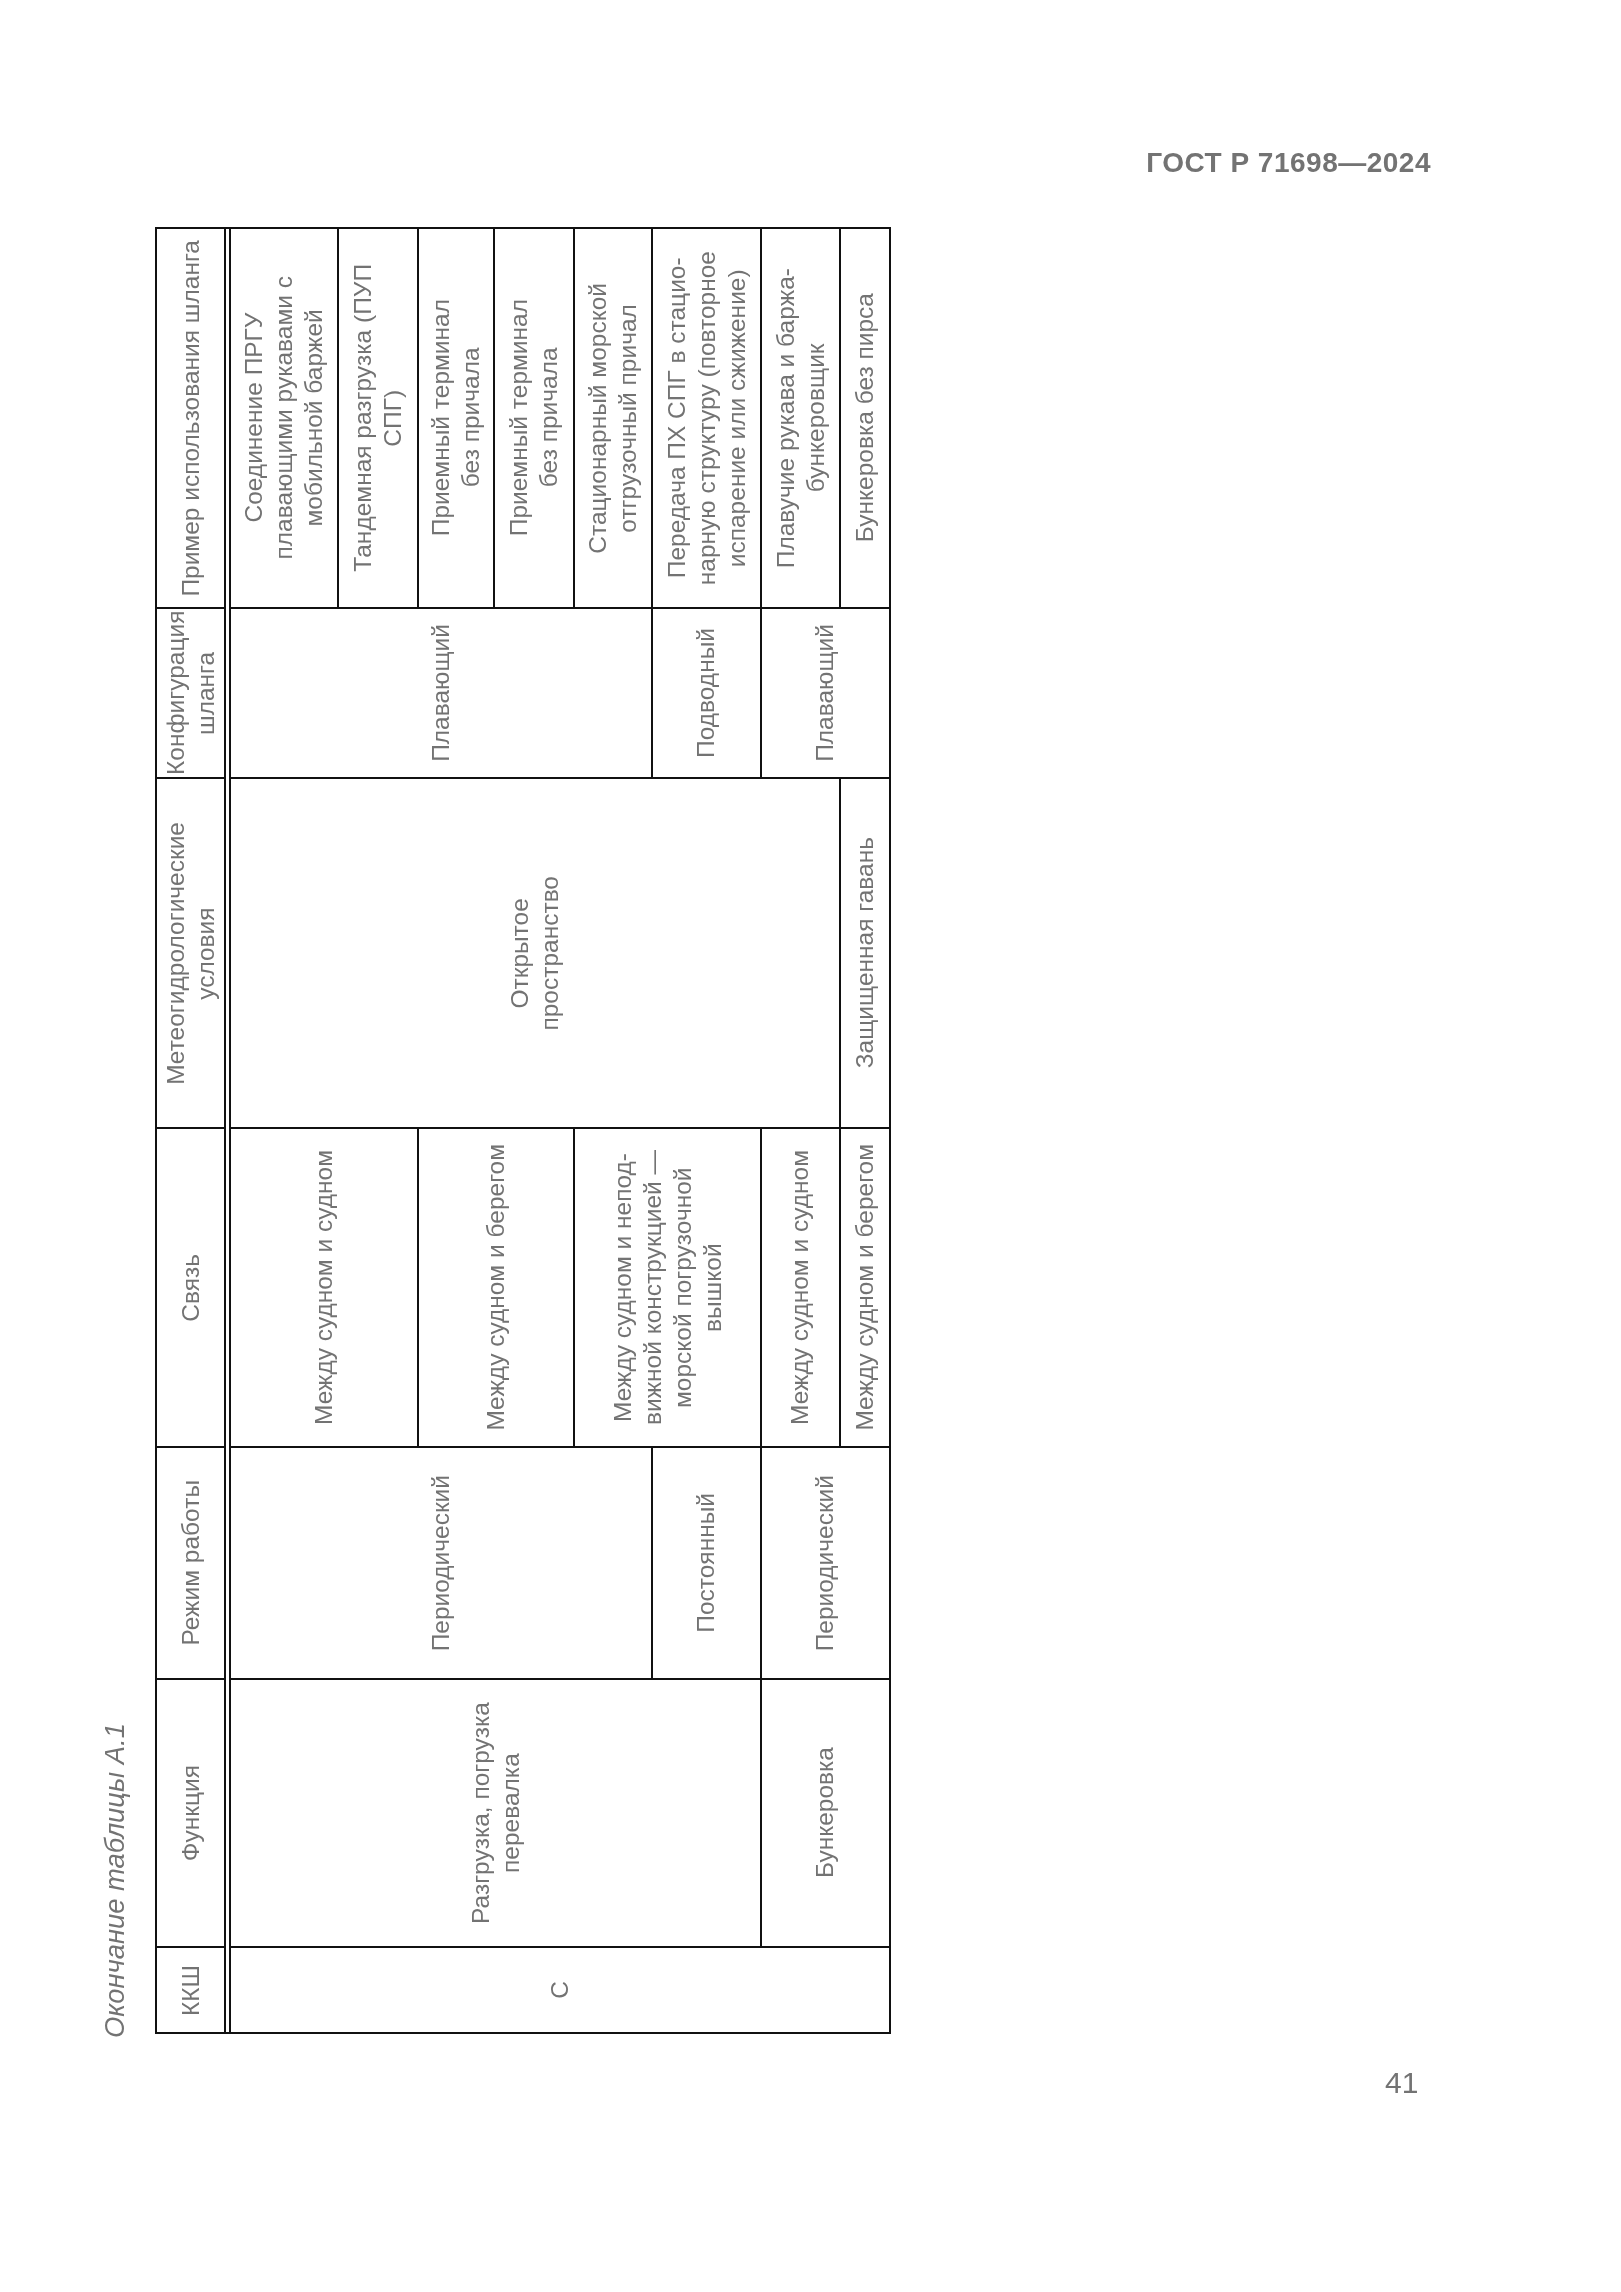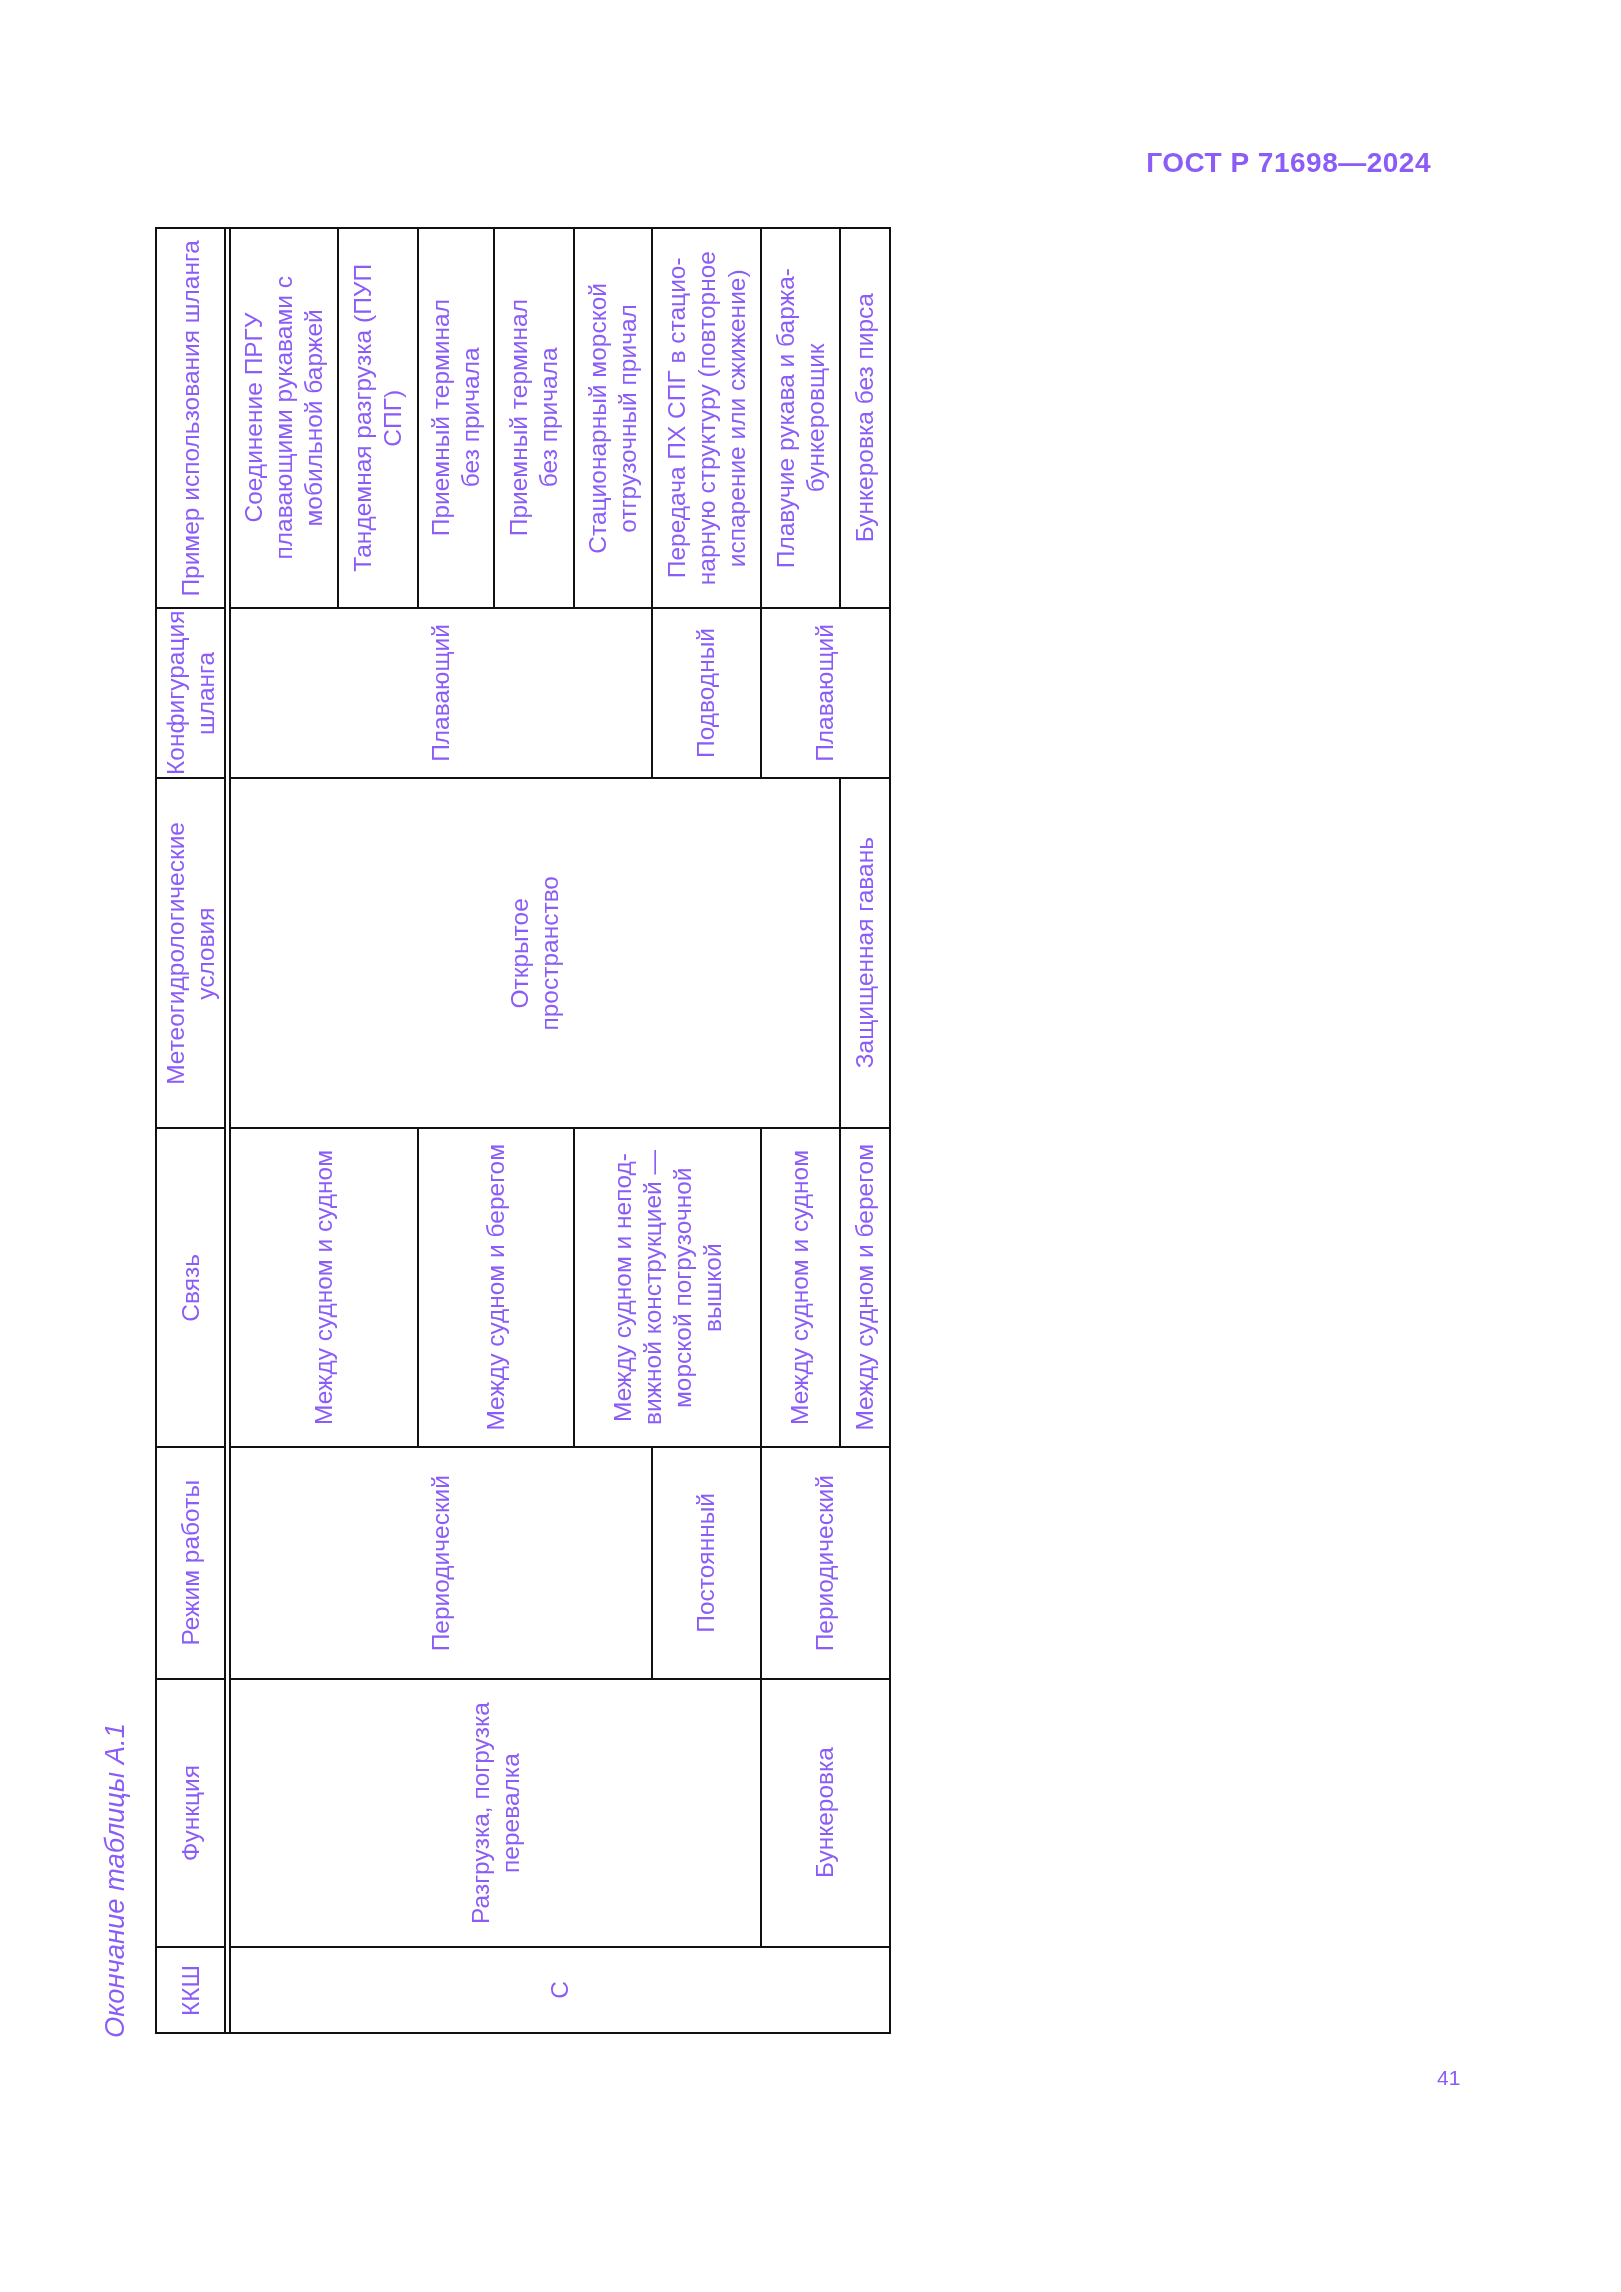--- a/index.html
+++ b/index.html
@@ -9,7 +9,7 @@
     height: 2293px;
     background: #ffffff;
     font-family: "Liberation Sans", sans-serif;
-    color: #8b5cf6;
+    color: #737373;
     overflow: hidden;
   }
   .doc-header {

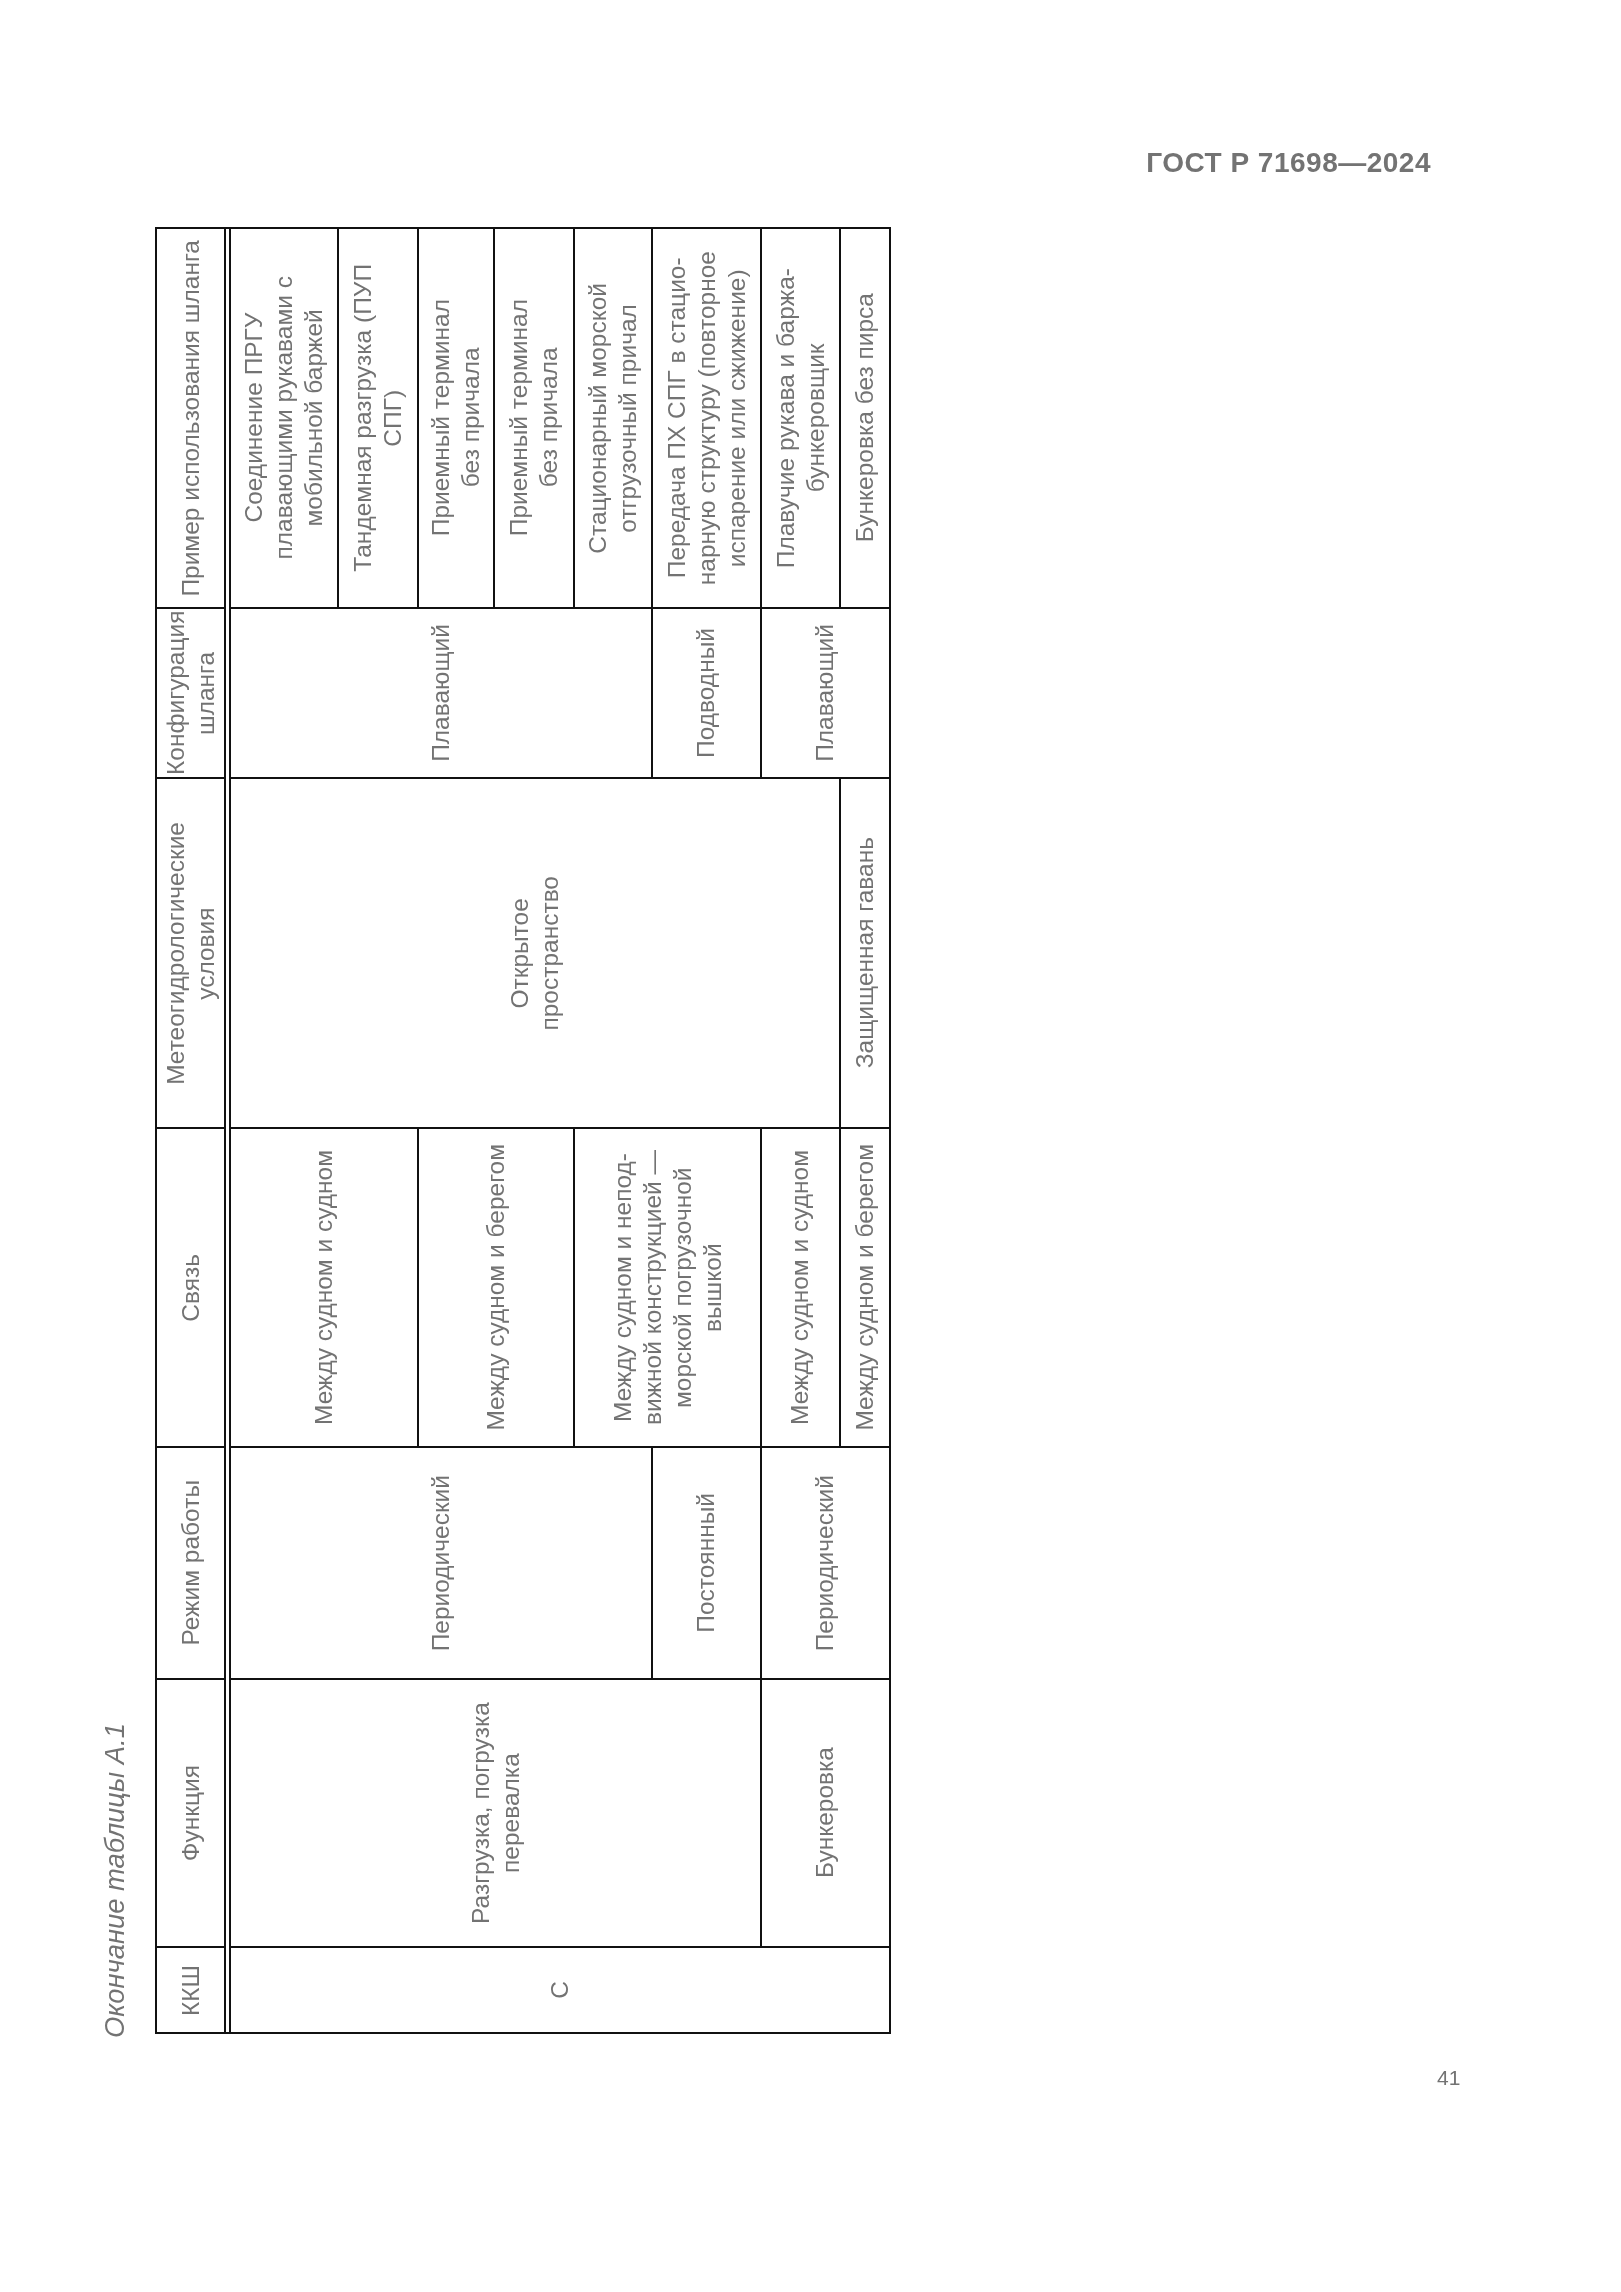--- a/index.html
+++ b/index.html
@@ -26,8 +26,8 @@
   .page-number {
     position: absolute;
     top: 2066px;
-    left: 1437px;
-    font-size: 21px;
+    left: 1385px;
+    font-size: 30px;
   }
   .table-caption {
     position: absolute;

